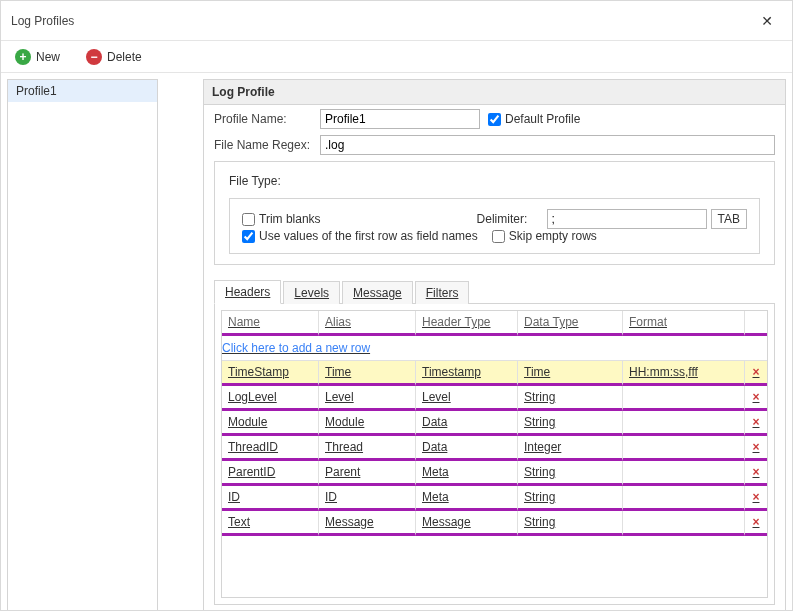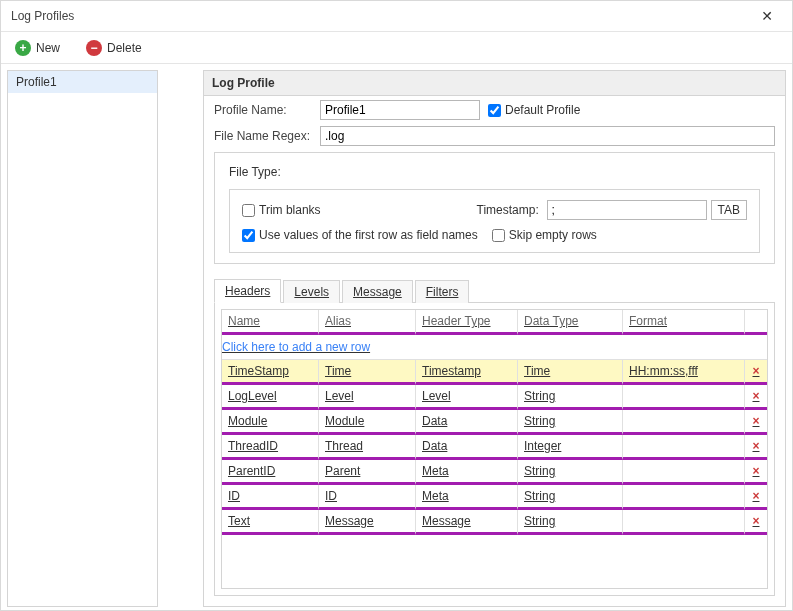--- a/index.html
+++ b/index.html
@@ -7,7 +7,7 @@
   body { width: 793px; height: 611px; background: #fff; border: 1px solid #d9d9d9; overflow: hidden; color: #333; }
 
   
-  .titlebar { height: 31px; display: flex; align-items: center; padding: 0 10px; border-bottom: 1px solid #e5e5e5; }
+  .titlebar { height: 40px; display: flex; align-items: center; padding: 0 10px; border-bottom: 1px solid #e5e5e5; }
   .titlebar .title { flex: 1; color: #444; }
   .titlebar .close { width: 30px; text-align: center; color: #333; cursor: pointer; font-size: 14px; }
 

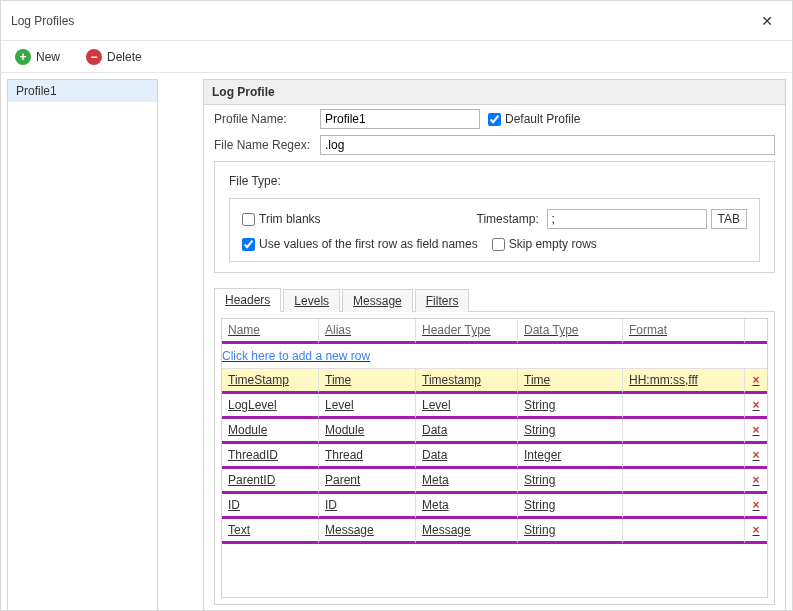--- a/index.html
+++ b/index.html
@@ -44,7 +44,7 @@
   .select .caret { font-size: 9px; color: #666; }
 
   .inner { border: 1px solid #d4d4d4; padding: 10px 12px; }
-  .inner .irow { display: flex; align-items: center; margin-bottom: 8px; }
+  .inner .irow { display: flex; align-items: center; margin-bottom: 0; }
   .inner .irow:last-child { margin-bottom: 0; }
   .spacer { flex: 1; }
   .del-lbl { width: 70px; }

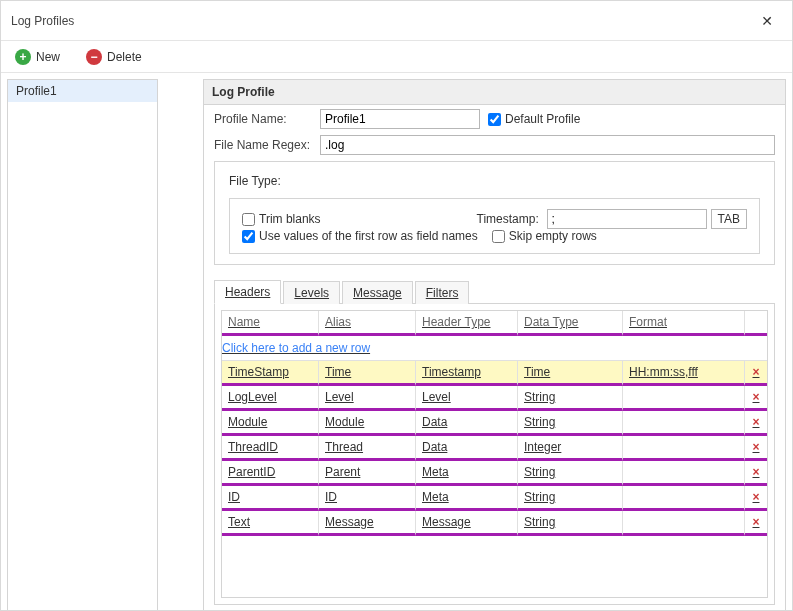--- a/index.html
+++ b/index.html
@@ -135,7 +135,7 @@
               <span>Trim blanks</span>
             </label>
             <span class="spacer"></span>
-            <label class="del-lbl">Timestamp:</label>
+            <label class="del-lbl">Delimiter:</label>
             <input type="text" class="delim-input" value=";" style="">
             <span class="tab-btn">TAB</span>
           </div>

